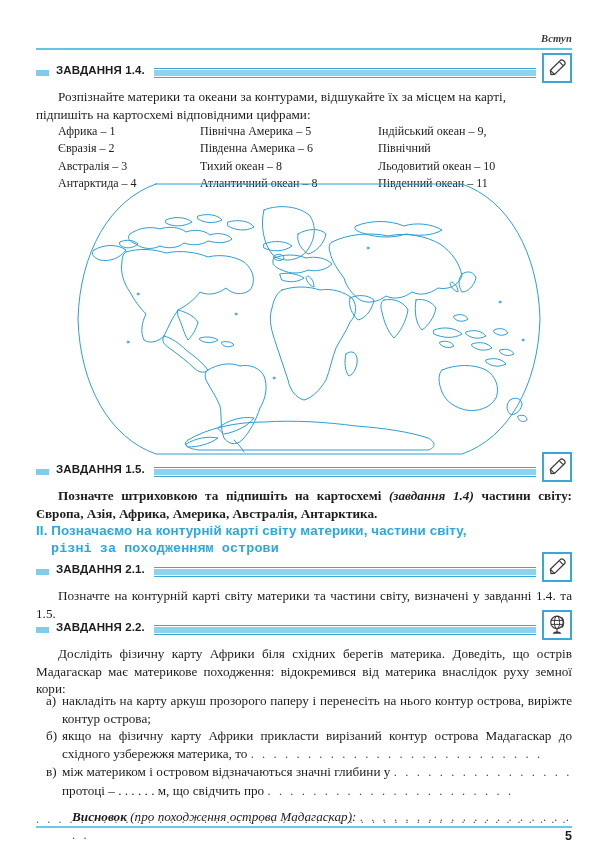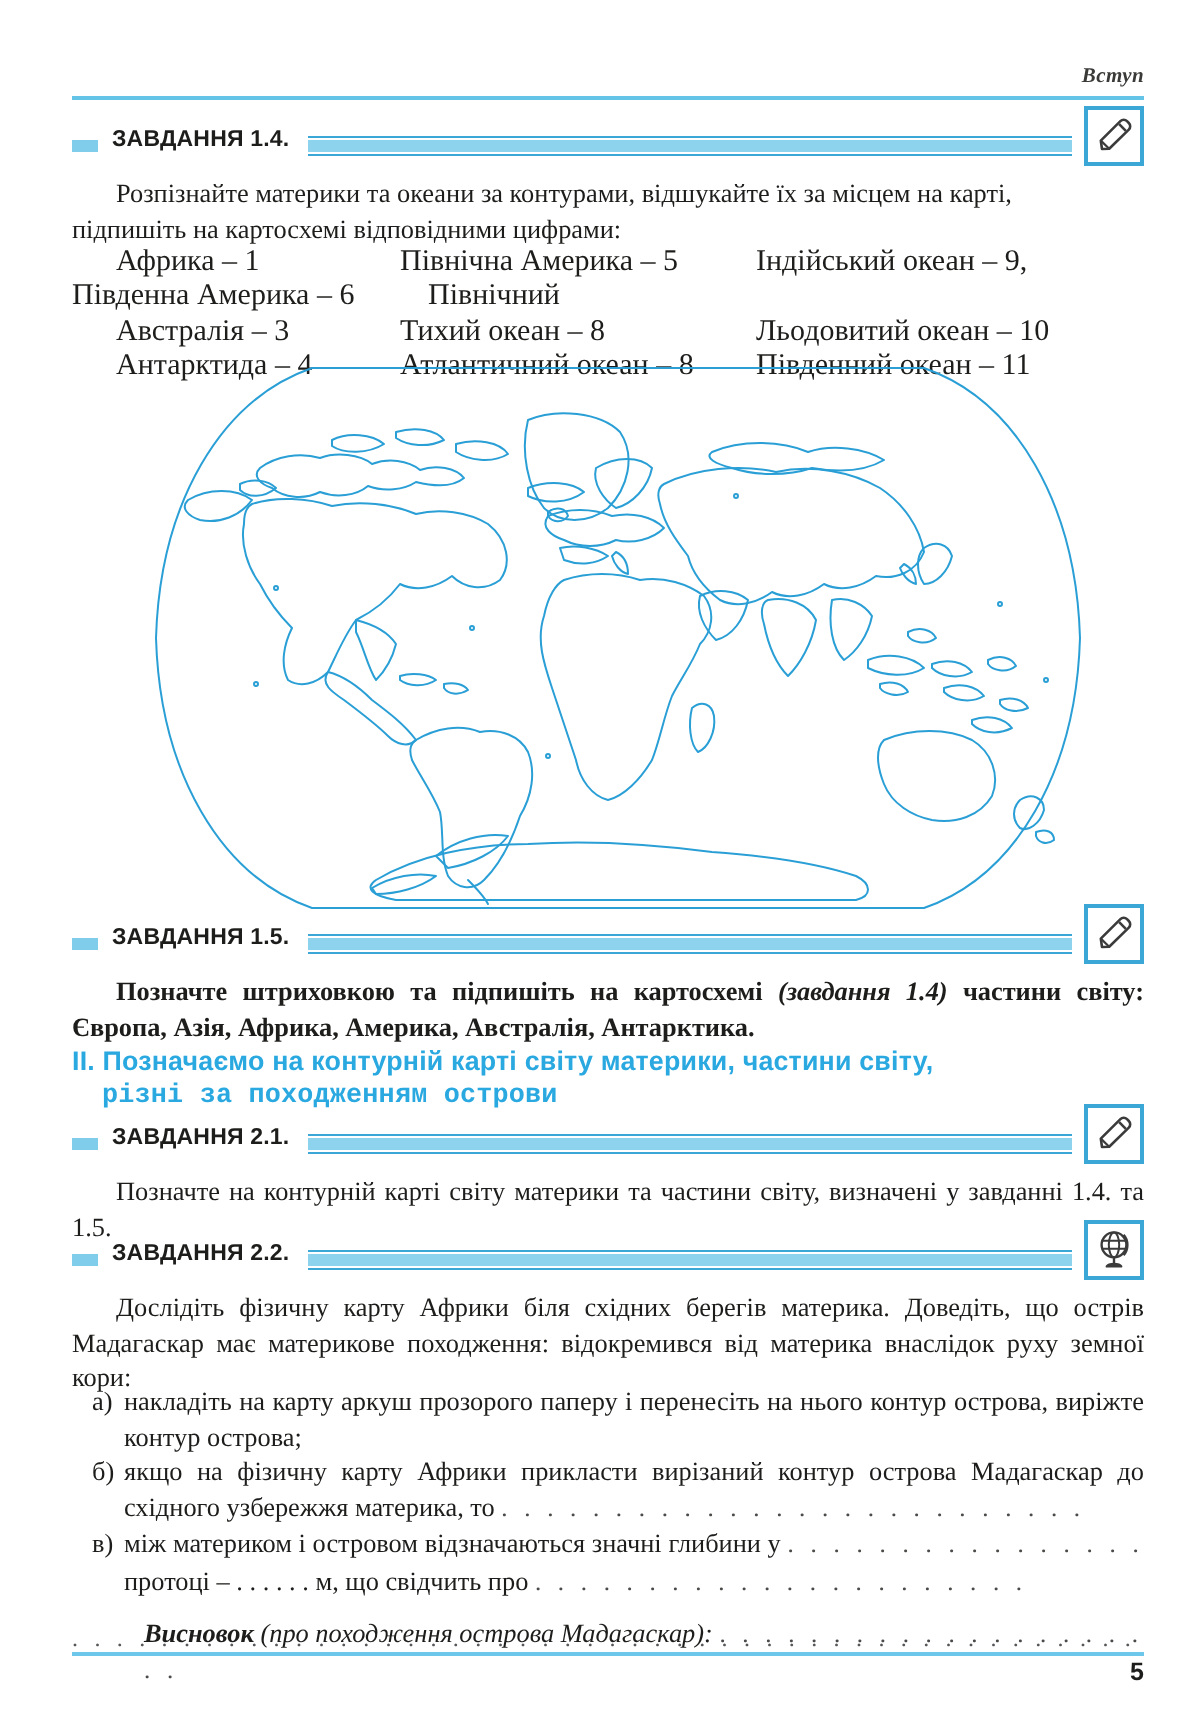--- a/index.html
+++ b/index.html
@@ -113,7 +113,7 @@
     position: absolute;
     left: 32px;
     width: 536px;
-    font-size: 15px;
+    font-size: 12px;
     line-height: 17.3px;
   }
   .collist .row { display: flex; }

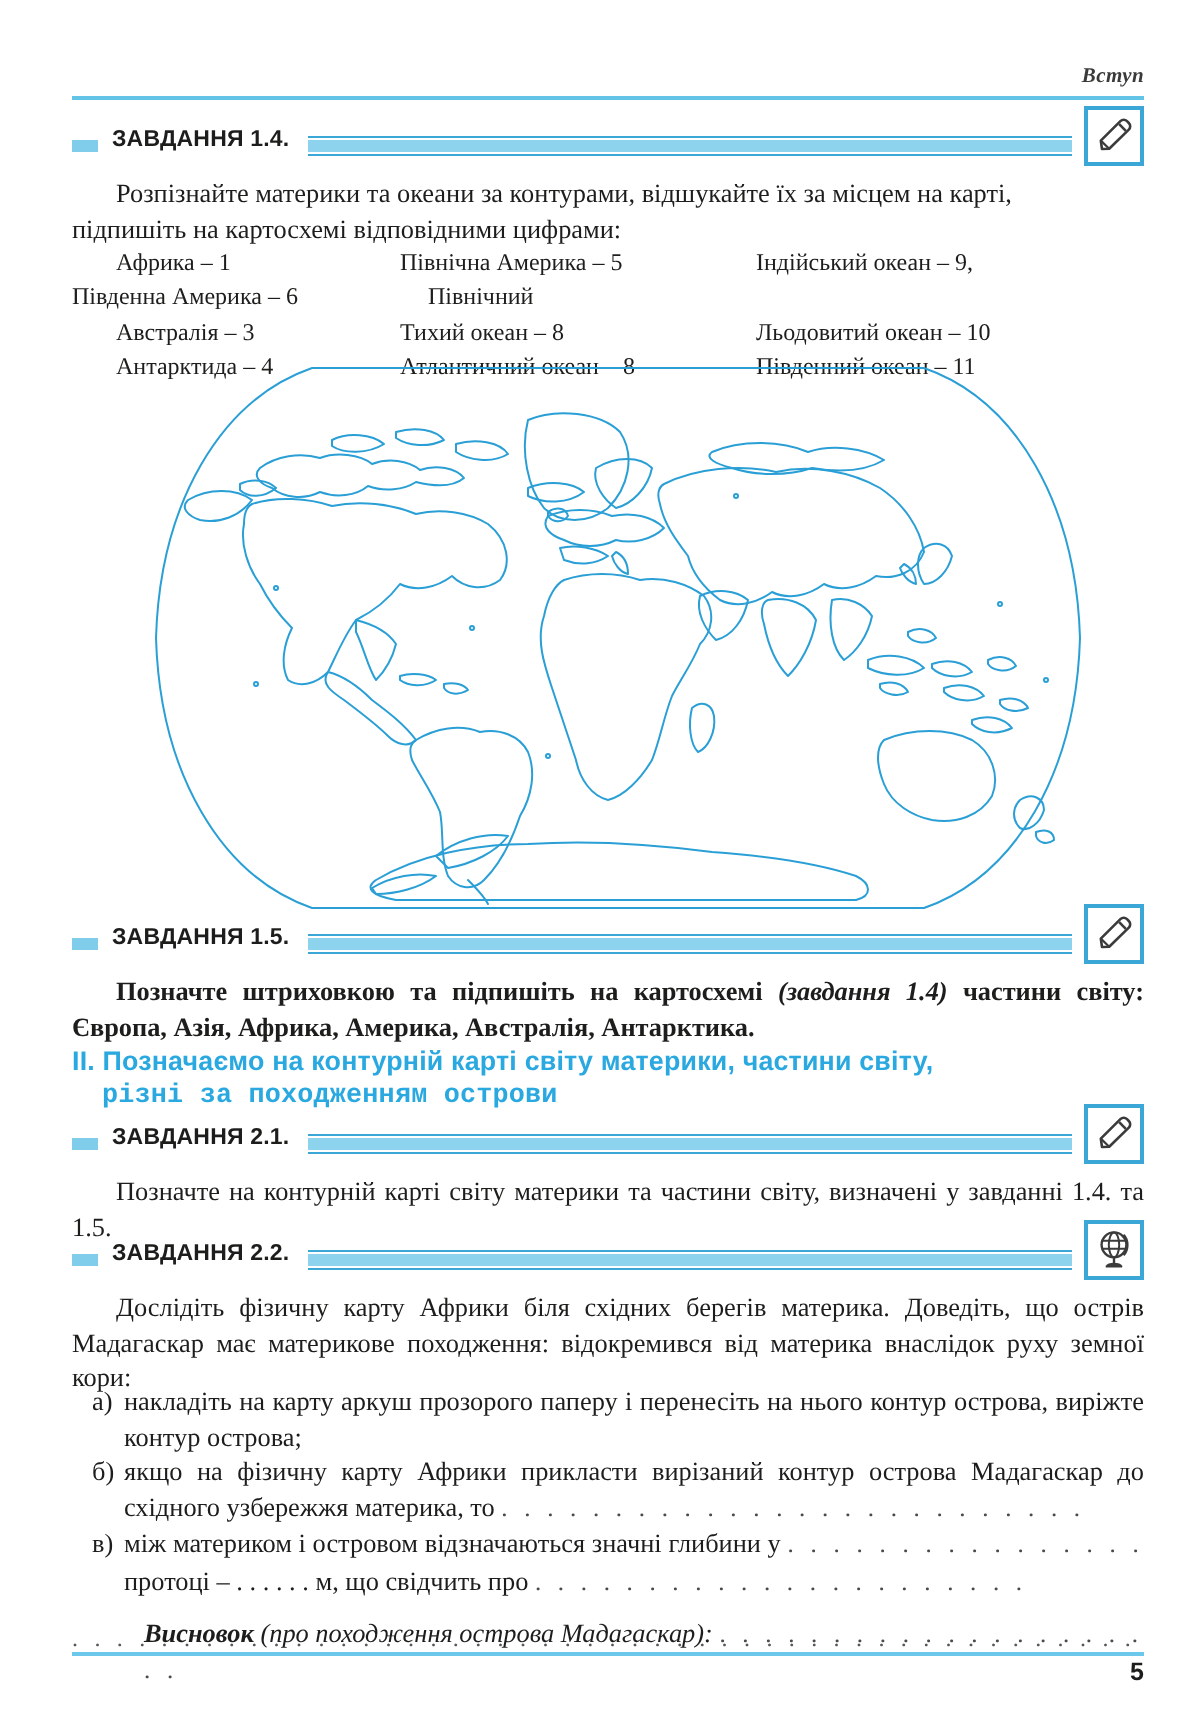--- a/index.html
+++ b/index.html
@@ -233,6 +233,7 @@
       <span class="c3">Індійський океан – 9,</span>
     </div>
     <div class="row">
+      <span class="c1">Євразія – 2</span>
       <span class="c2">Південна Америка – 6</span>
       <span class="c3">Північний</span>
     </div>

